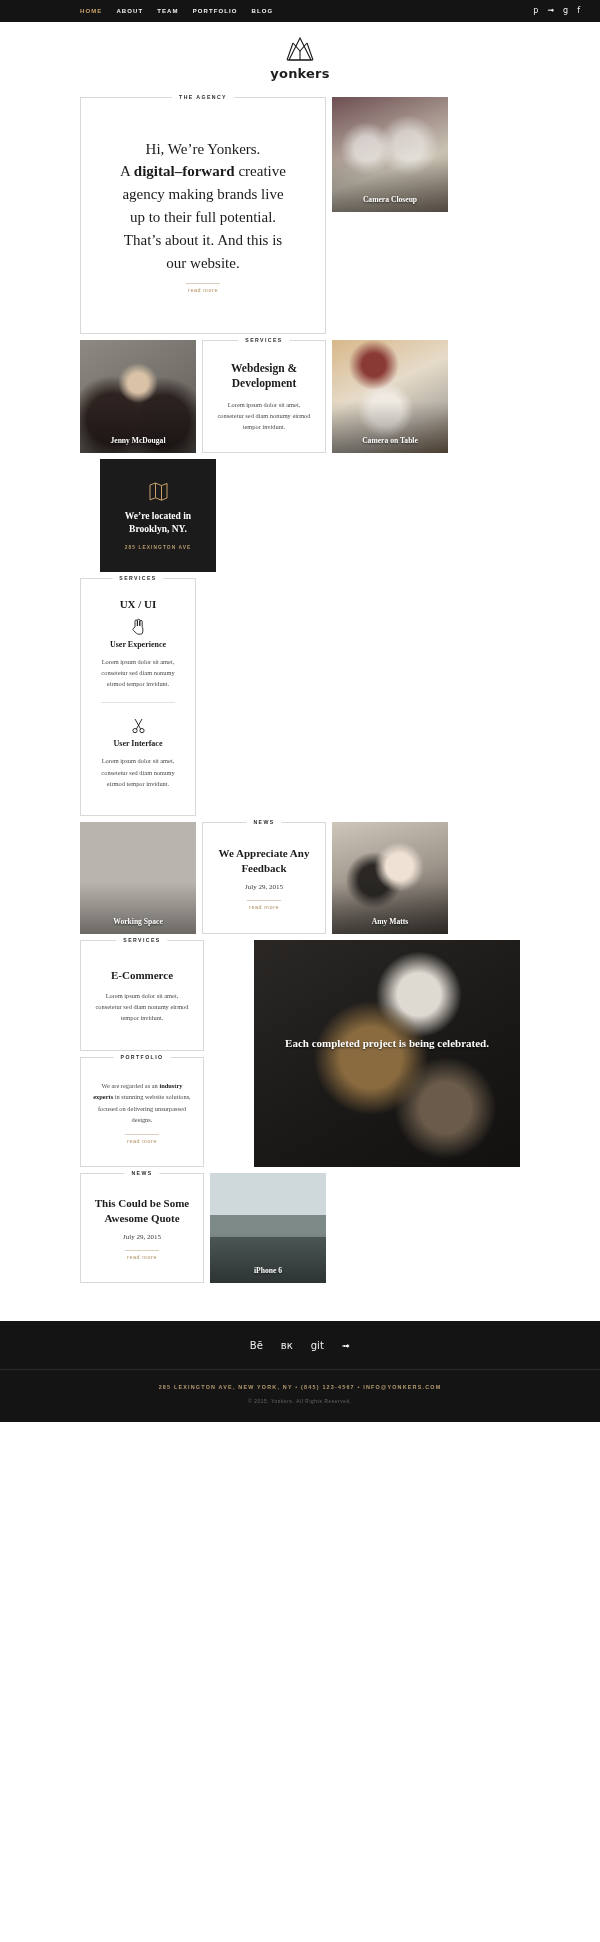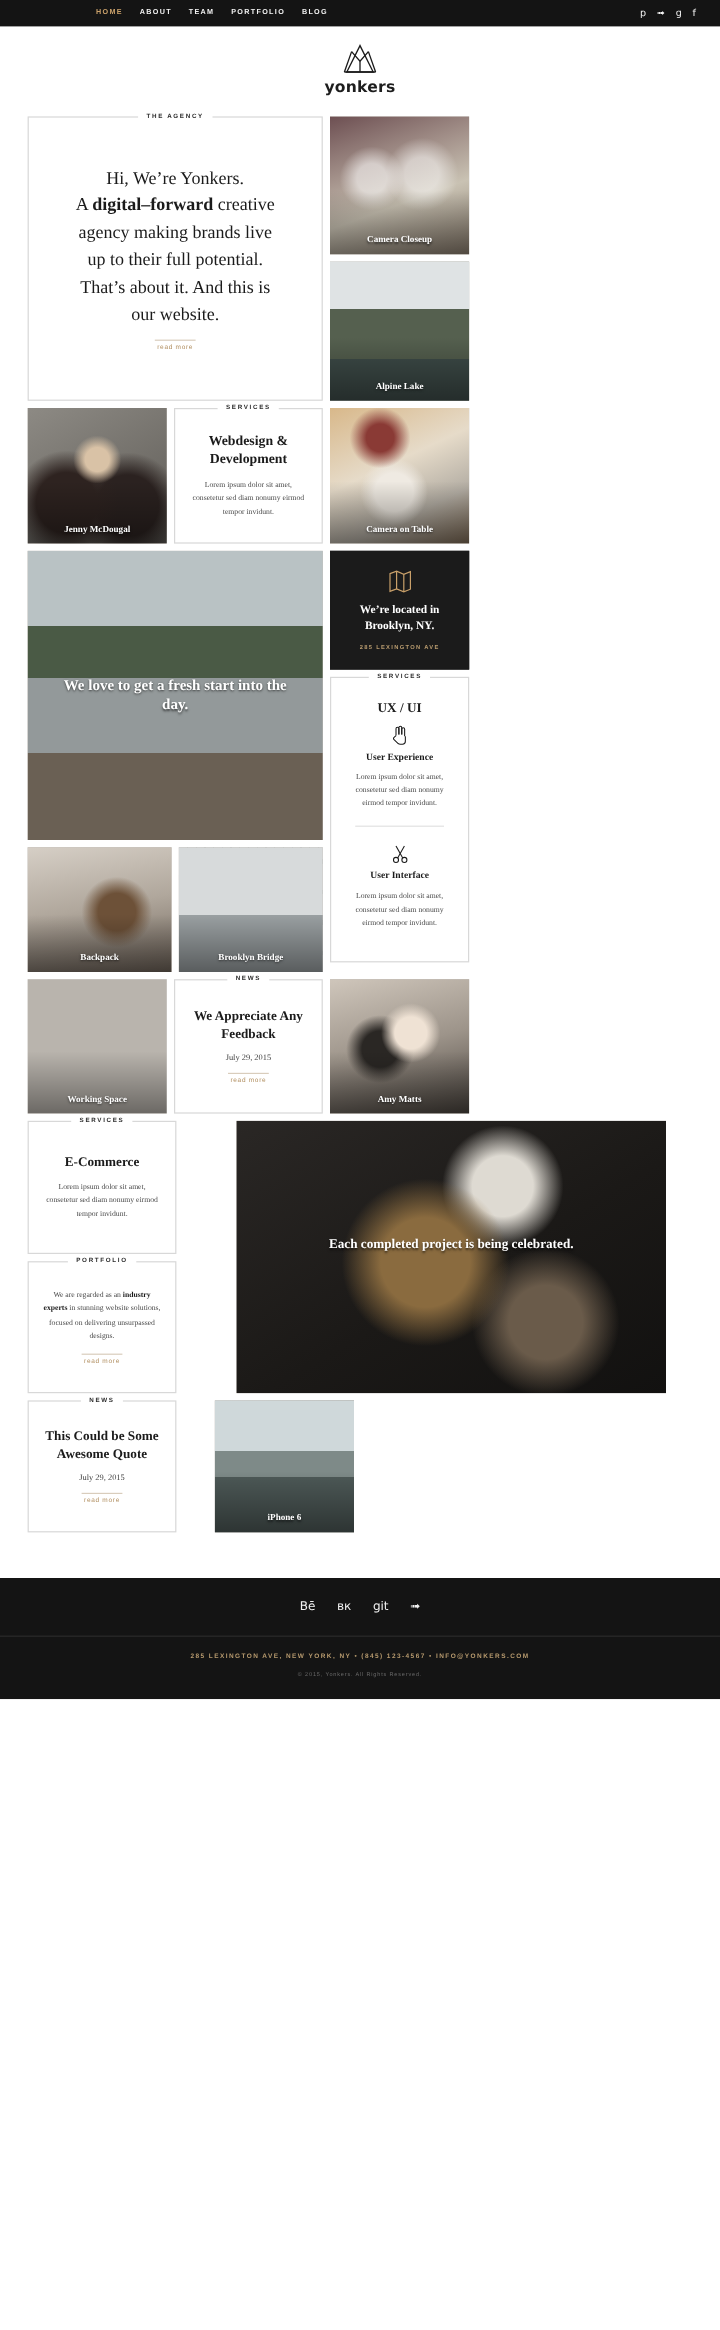--- a/index.html
+++ b/index.html
@@ -45,7 +45,7 @@
   }
 
   
-  .grid { width: 600px; padding: 0 23px; }
+  .grid { width: 600px; padding: 0 80px; }
   .row { display: flex; gap: 6px; margin-bottom: 6px; }
   .col { display: flex; flex-direction: column; gap: 6px; }
 

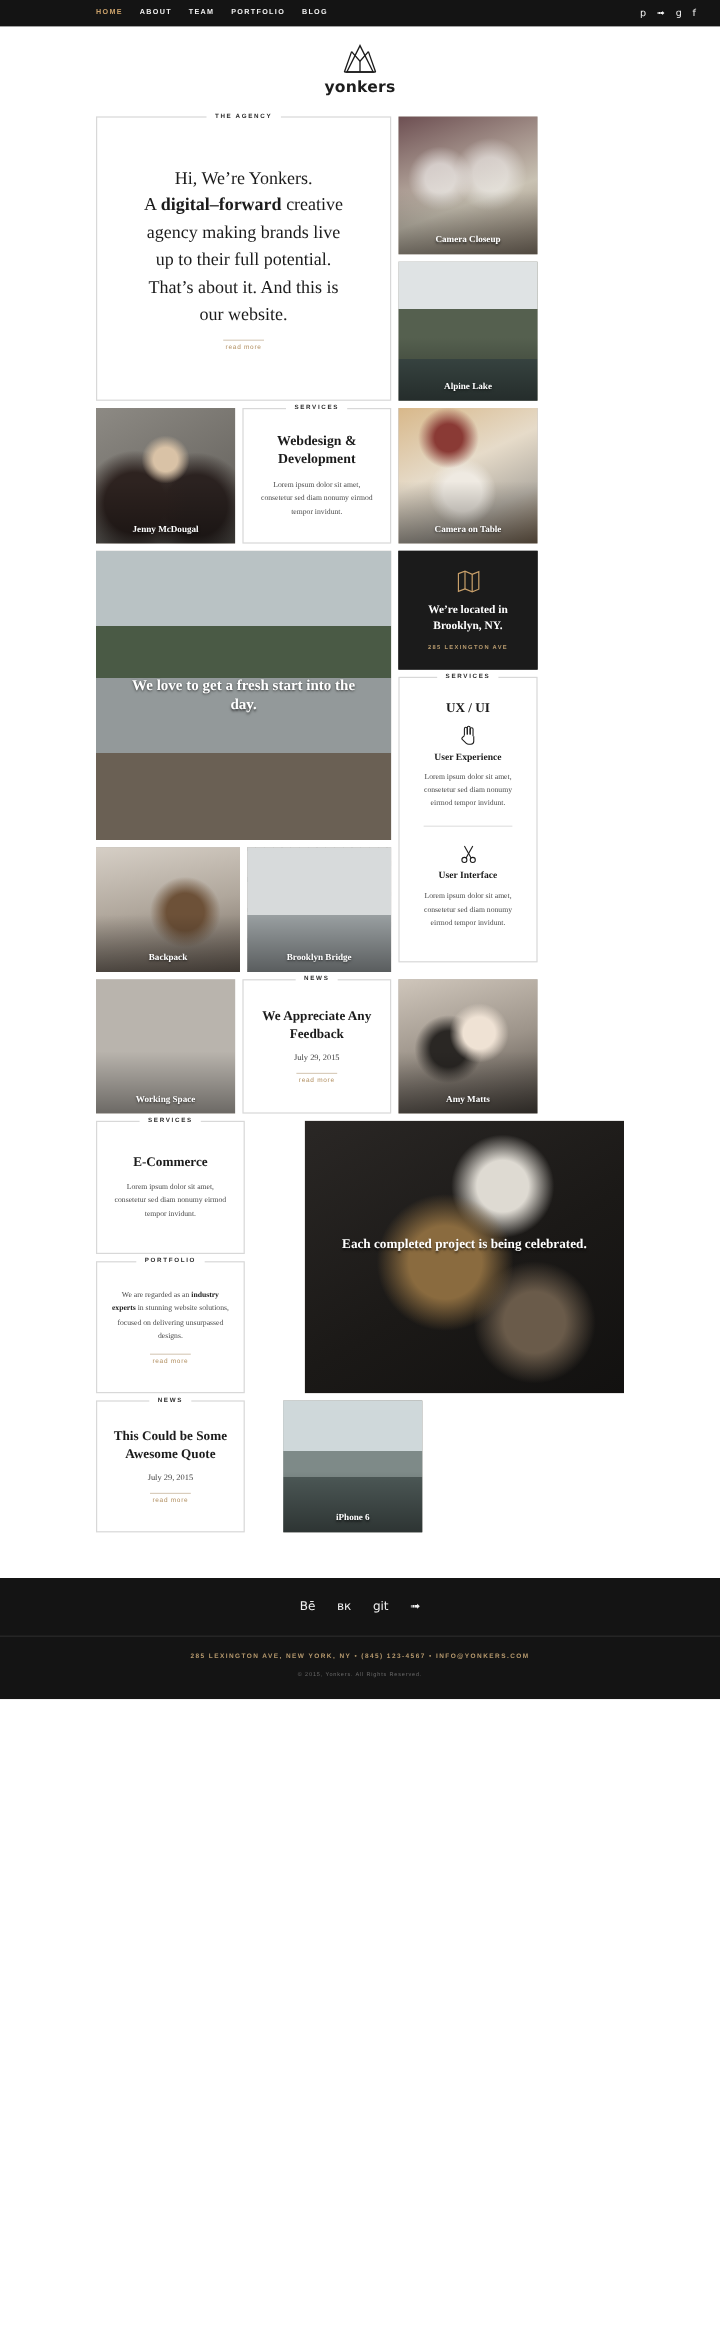--- a/index.html
+++ b/index.html
@@ -287,11 +287,6 @@
         <div class="shade"></div>
         <div class="cap">Camera Closeup</div>
       </div>
-      <div class="tile" style="width:116px;height:116px;">
-        <div class="ph ph-alpine"></div>
-        <div class="shade"></div>
-        <div class="cap">Alpine Lake</div>
-      </div>
     </div>
   </div>
 

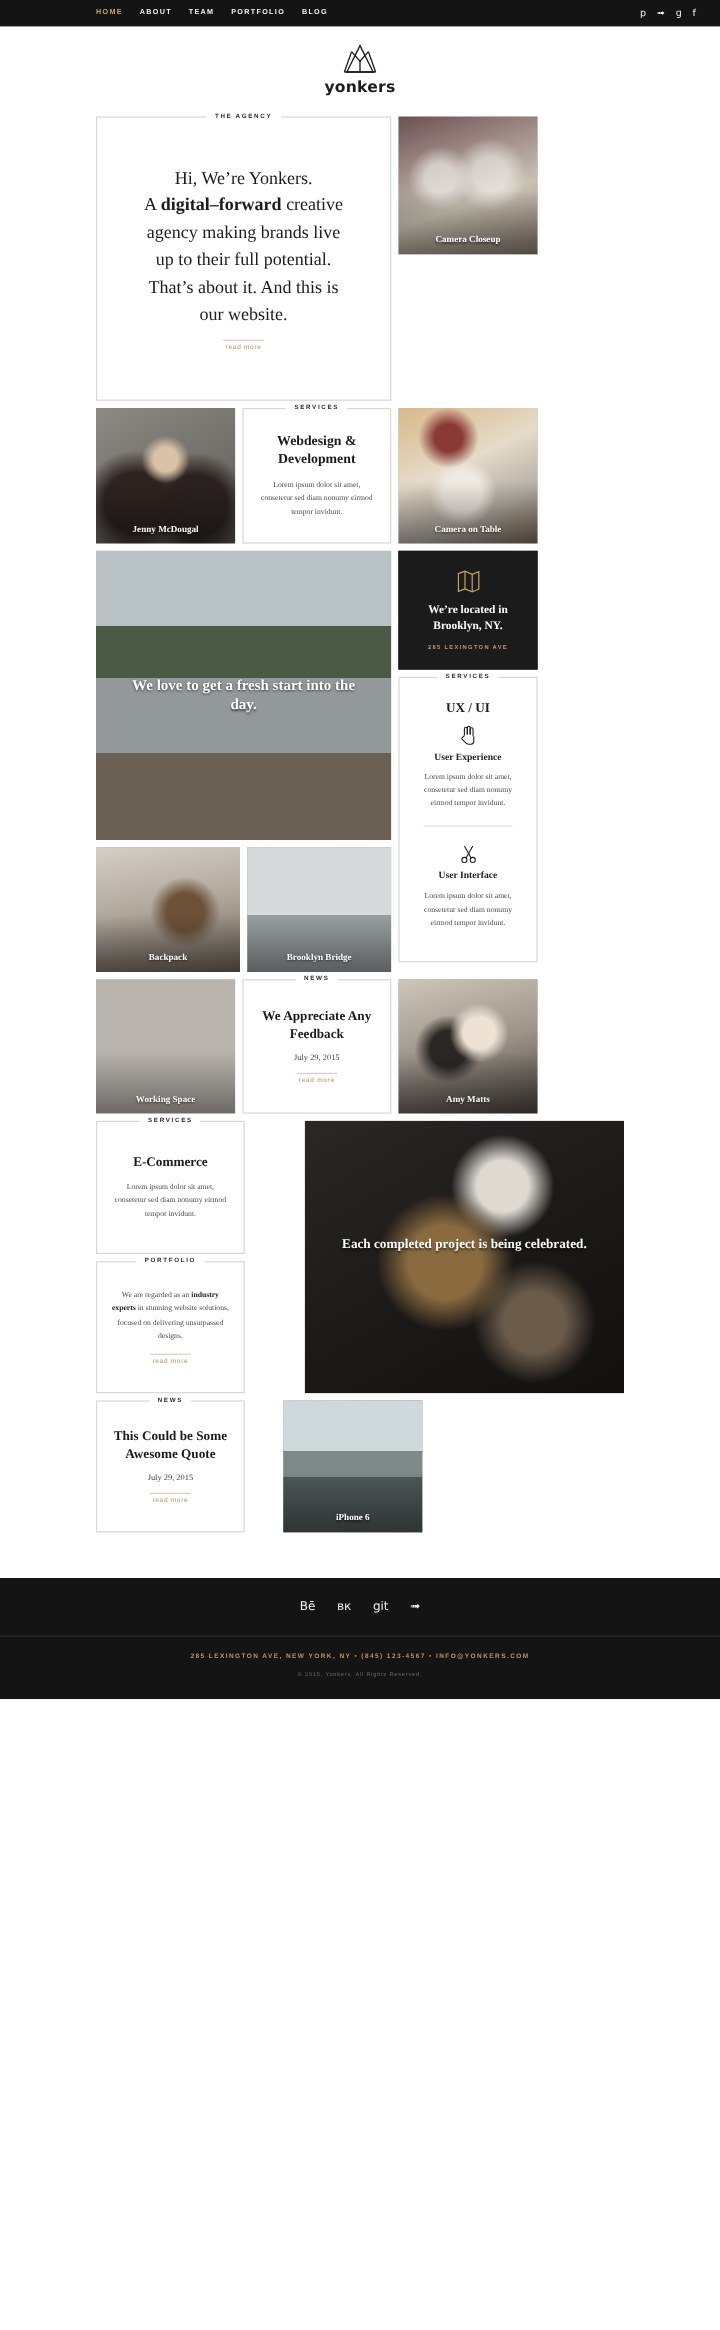--- a/index.html
+++ b/index.html
@@ -331,7 +331,7 @@
     </div>
 
     <div class="col">
-      <div class="card dark" style="width:116px;height:99px;">
+      <div class="card dark" style="width:116px;height:113px;margin-left:20px;">
         <svg width="19" height="21" viewBox="0 0 19 21" style="margin:0 auto 8px;display:block;">
           <g fill="none" stroke="#c9a06a" stroke-width="1">
             <path d="M1 4 L6.5 2 L12.5 4.6 L18 2.4 L18 17 L12.5 19.2 L6.5 16.8 L1 18.8 Z"></path>

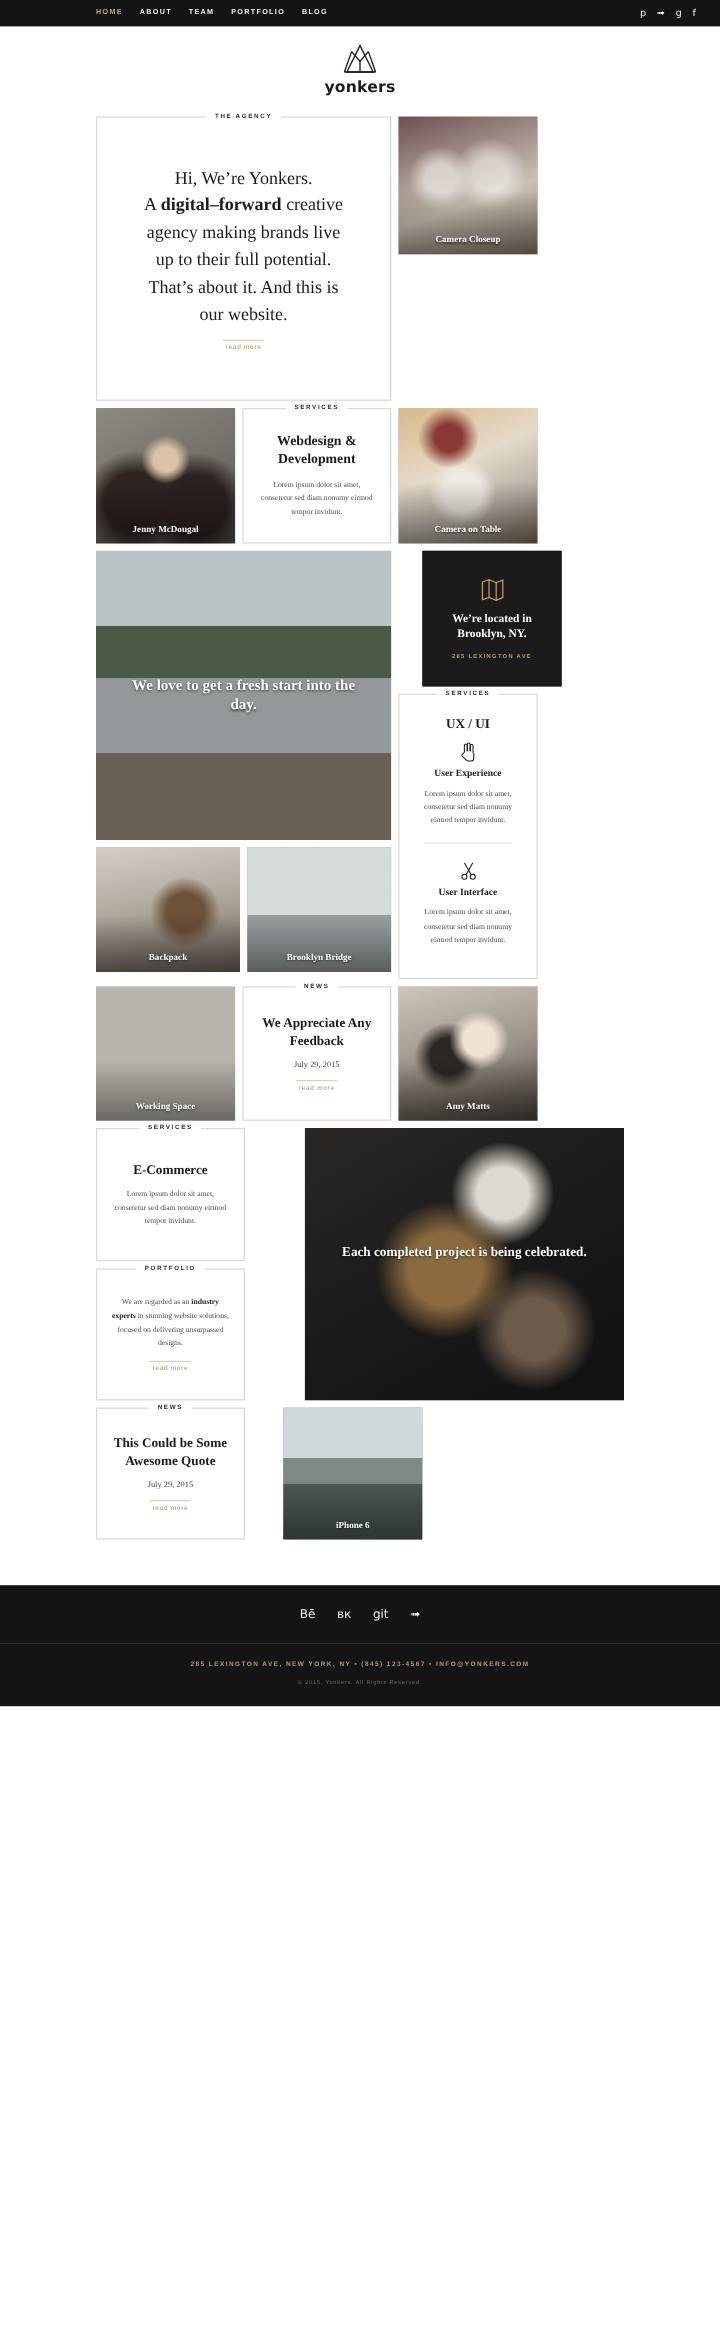--- a/index.html
+++ b/index.html
@@ -311,24 +311,6 @@
   </div>
 
   <div class="row">
-    <div class="col">
-      <div class="tile" style="width:246px;height:241px;">
-        <div class="ph ph-bike"></div>
-        <div class="cap big">We love to get a fresh start into the day.</div>
-      </div>
-      <div class="row" style="margin:0;">
-        <div class="tile" style="width:120px;height:104px;">
-          <div class="ph ph-backpack"></div>
-          <div class="shade"></div>
-          <div class="cap">Backpack</div>
-        </div>
-        <div class="tile" style="width:120px;height:104px;">
-          <div class="ph ph-bridge"></div>
-          <div class="shade"></div>
-          <div class="cap">Brooklyn Bridge</div>
-        </div>
-      </div>
-    </div>
 
     <div class="col">
       <div class="card dark" style="width:116px;height:113px;margin-left:20px;">

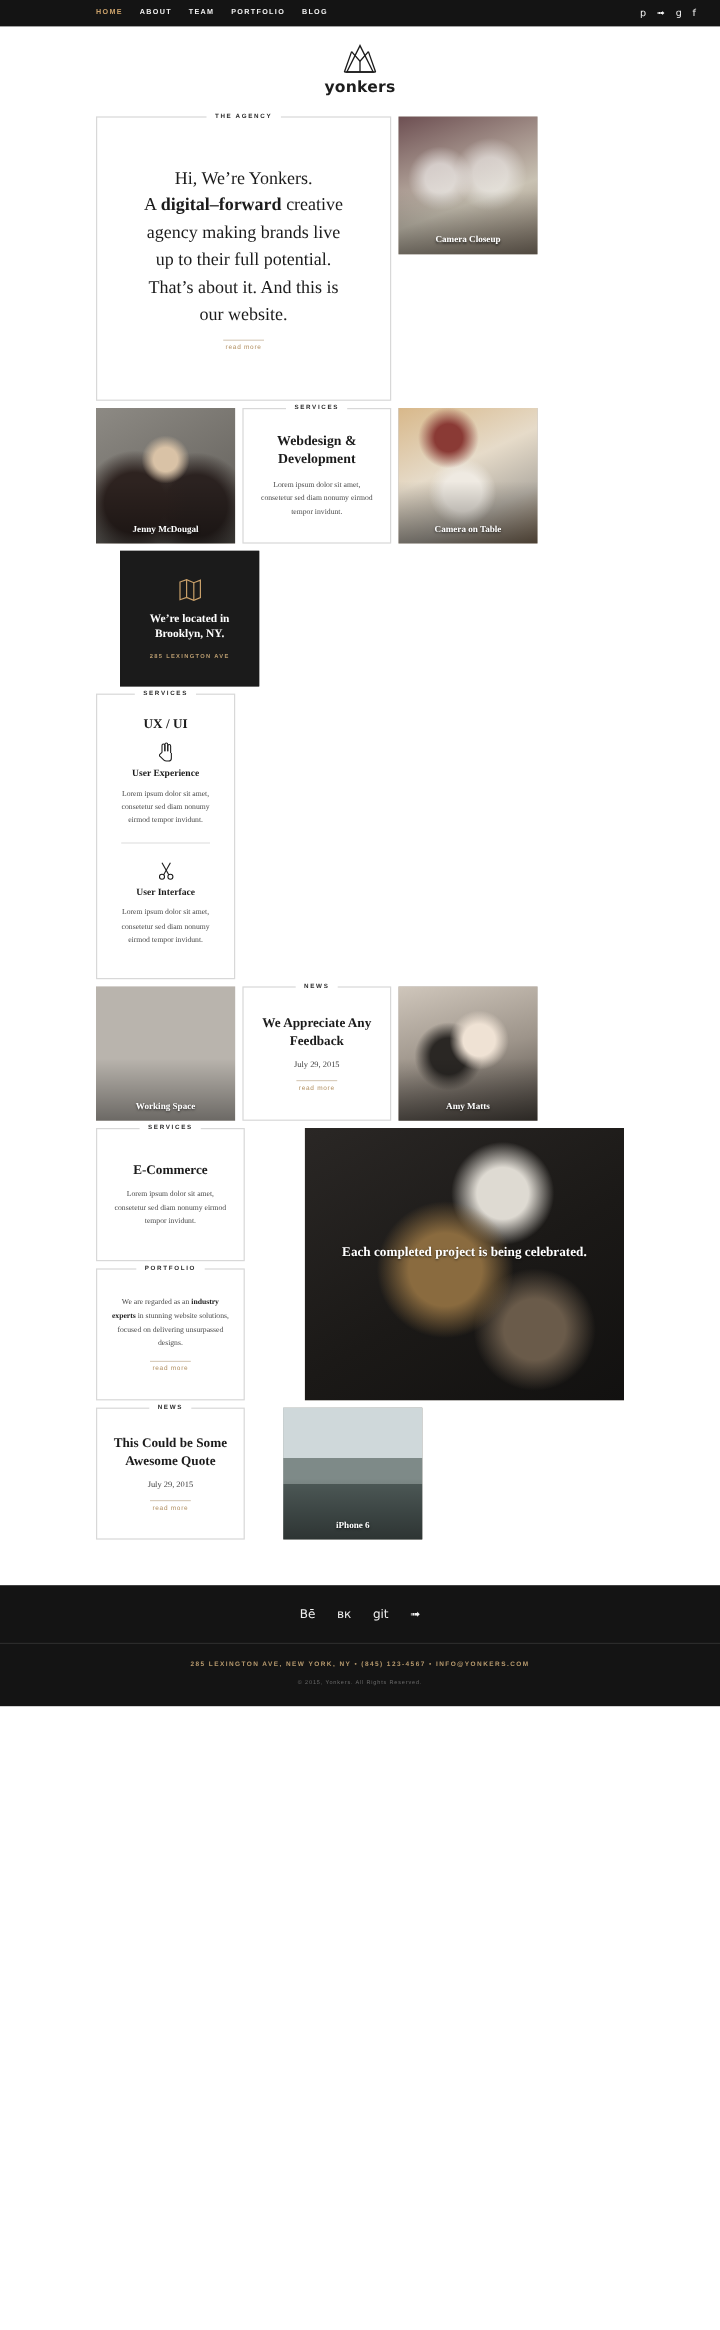--- a/index.html
+++ b/index.html
@@ -412,7 +412,7 @@
       <div class="date">July 29, 2015</div>
       <div class="readmore">read more</div>
     </div>
-    <div class="tile" style="width:116px;height:110px;margin-left:26px;">
+    <div class="tile" style="width:116px;height:110px;">
       <div class="ph ph-iphone"></div>
       <div class="shade"></div>
       <div class="cap">iPhone 6</div>

